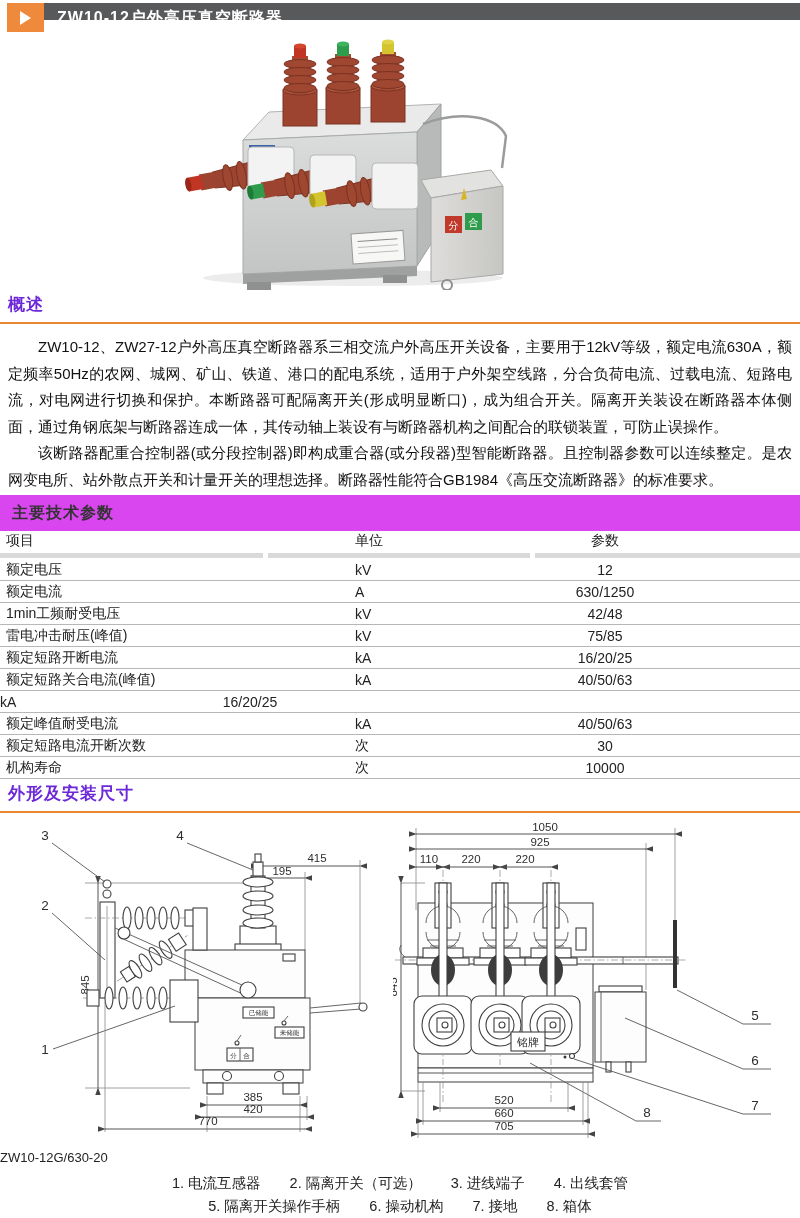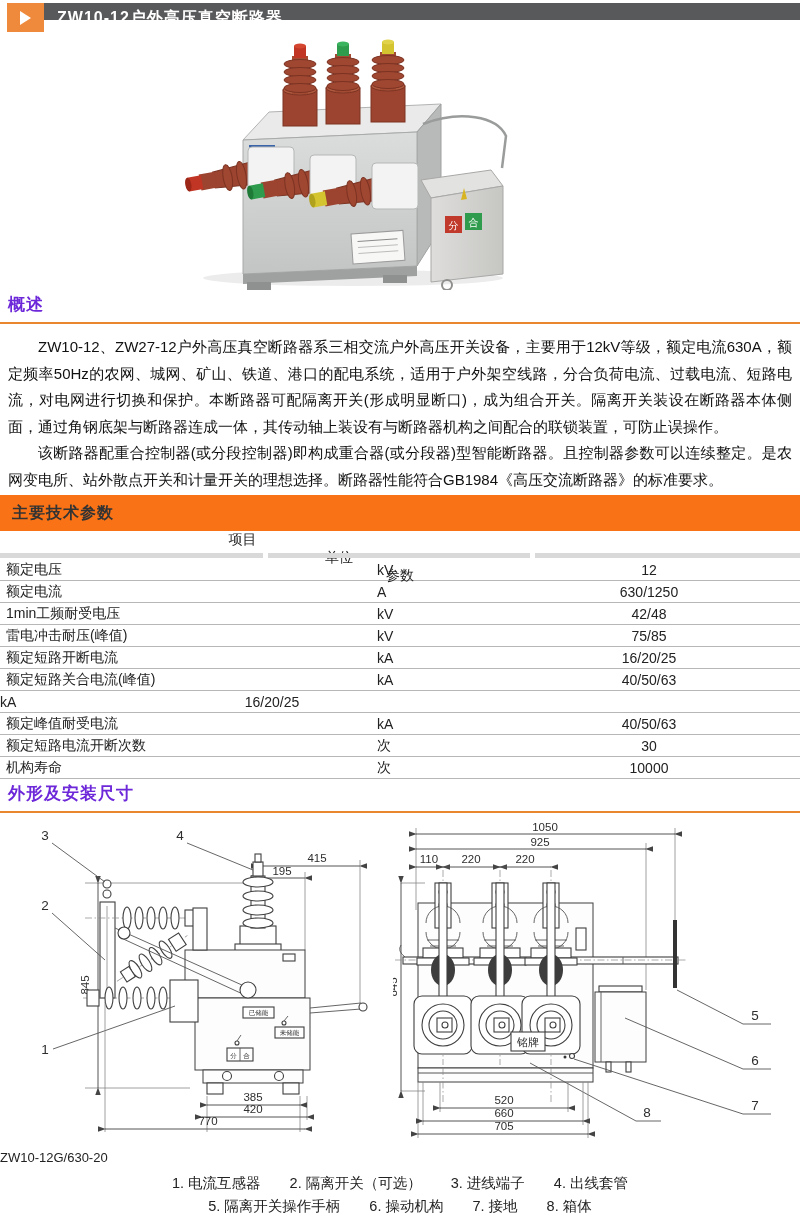--- a/index.html
+++ b/index.html
@@ -23,7 +23,7 @@
          text-align:justify;color:#111;}
   .paras p{margin:0;text-indent:2em;}
 
-  .param-band{position:absolute;left:0;top:495px;width:800px;height:36px;background:#f97316;}
+  .param-band{position:absolute;left:0;top:495px;width:800px;height:36px;background:#d946ef;}
   .param-band span{display:block;font-size:16px;font-weight:bold;line-height:36px;padding-left:12px;color:#333;letter-spacing:1px;}
 
   

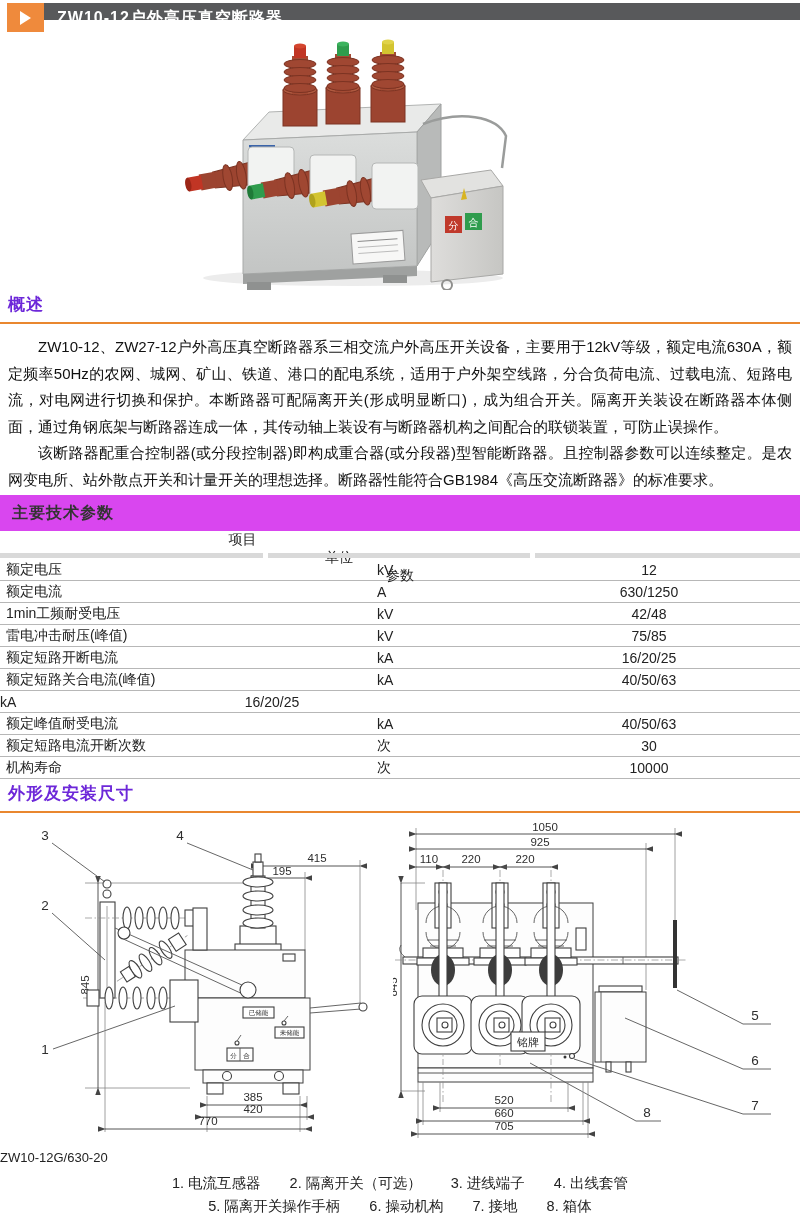--- a/index.html
+++ b/index.html
@@ -28,7 +28,7 @@
 
   
   .table{position:absolute;left:0;top:531px;width:800px;font-size:14px;color:#222;}
-  .t-head{display:flex;align-items:center;height:20px;margin-bottom:2px;flex-direction:column;}
+  .t-head{display:flex;align-items:center;height:20px;margin-bottom:2px;}
   .t-band{display:flex;height:5px;margin-bottom:1px;}
   .t-band .b{background:#d9d9d9;}
   .t-band .b1{width:263px;} .t-band .b2{width:262px;} .t-band .b3{width:265px;}

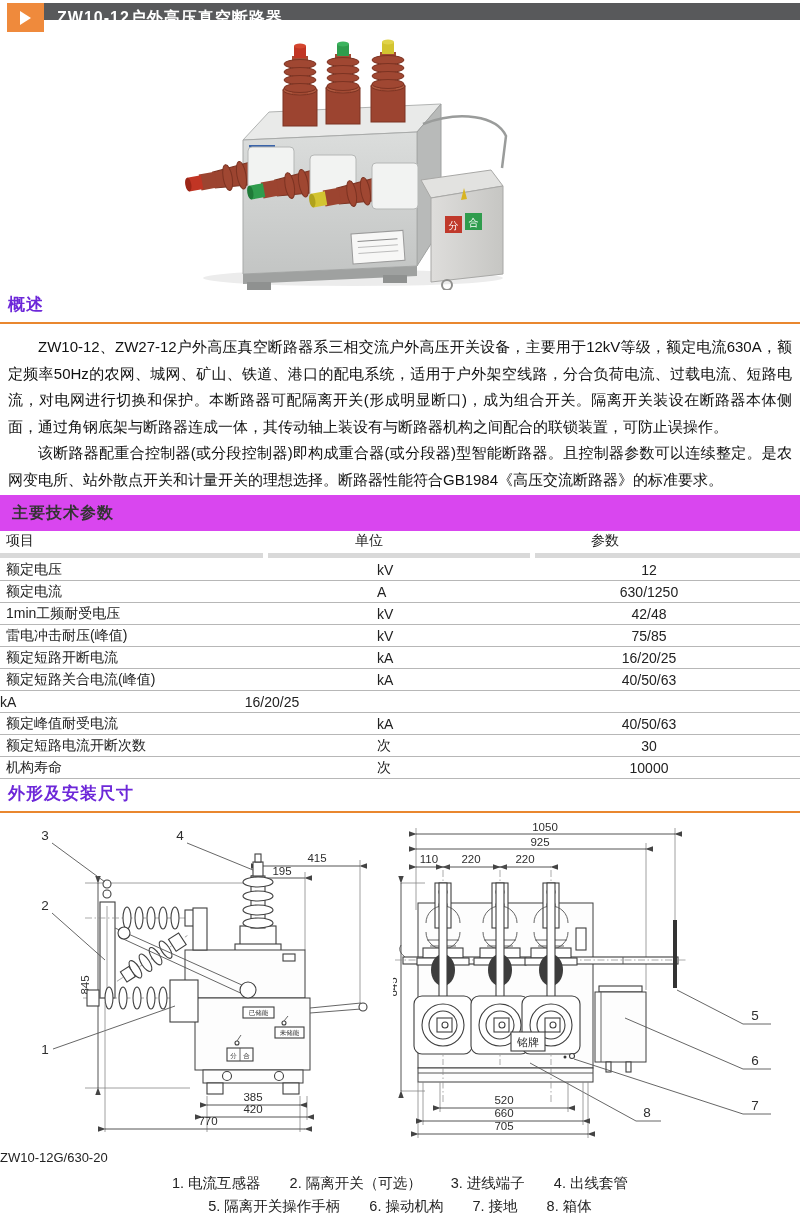--- a/index.html
+++ b/index.html
@@ -33,7 +33,7 @@
   .t-band .b{background:#d9d9d9;}
   .t-band .b1{width:263px;} .t-band .b2{width:262px;} .t-band .b3{width:265px;}
   .t-band .g{width:5px;background:#fff;}
-  .t-row{display:flex;align-items:center;height:21px;border-bottom:1px solid #b7b7b7;gap:22px;}
+  .t-row{display:flex;align-items:center;height:21px;border-bottom:1px solid #b7b7b7;}
   .c1{width:355px;padding-left:6px;box-sizing:border-box;}
   .c2{width:150px;}
   .c3{width:200px;text-align:center;}

